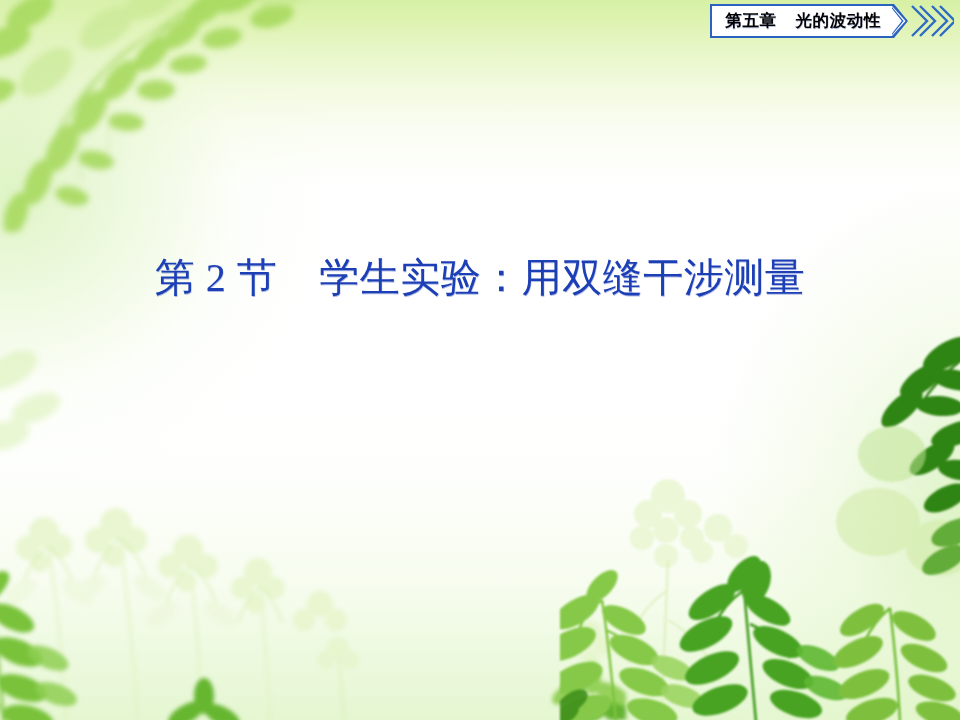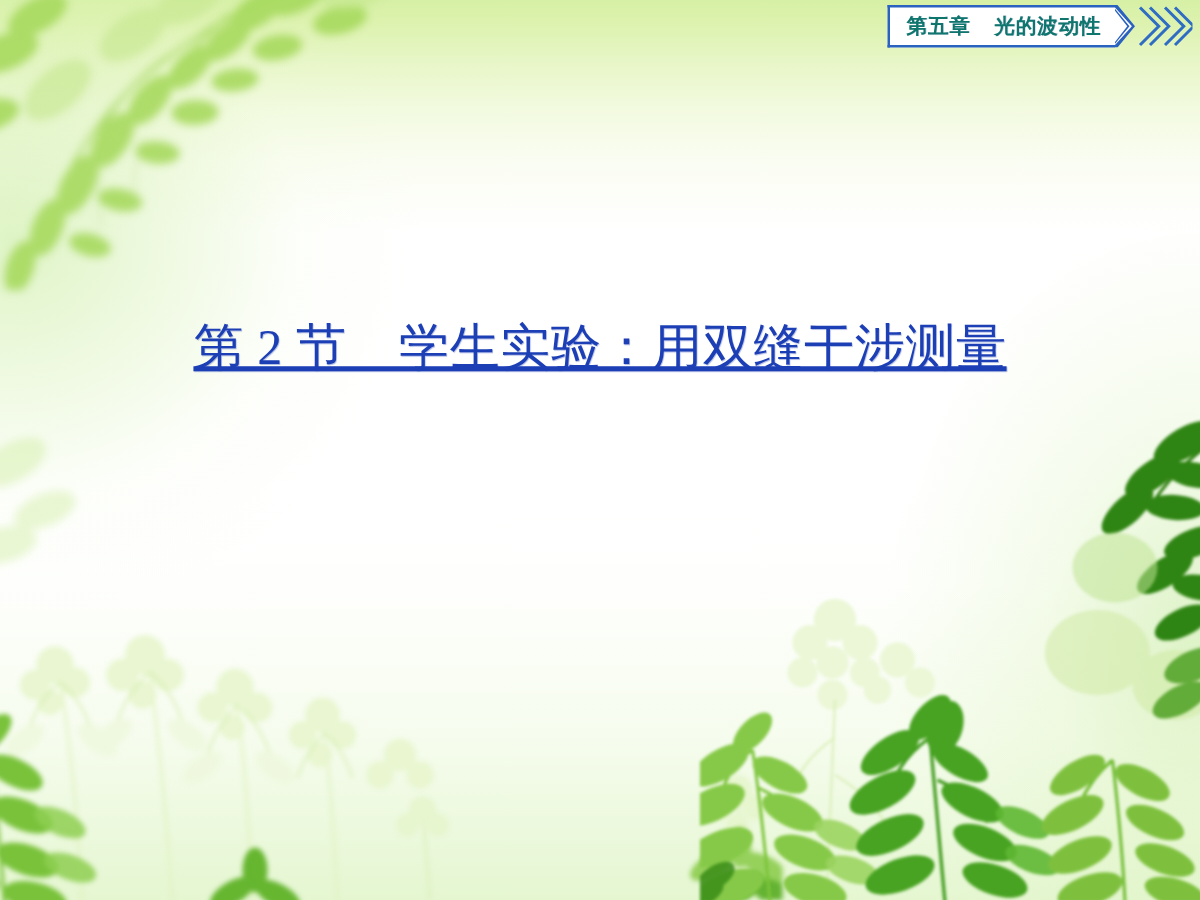--- a/index.html
+++ b/index.html
@@ -118,7 +118,7 @@
   .banner-cap svg { display: block; }
 
   .banner-text {
-    color: #0f766e;
+    color: #000000;
     font-family: "Liberation Serif", serif;
     font-weight: bold;
     font-size: 16.5px;

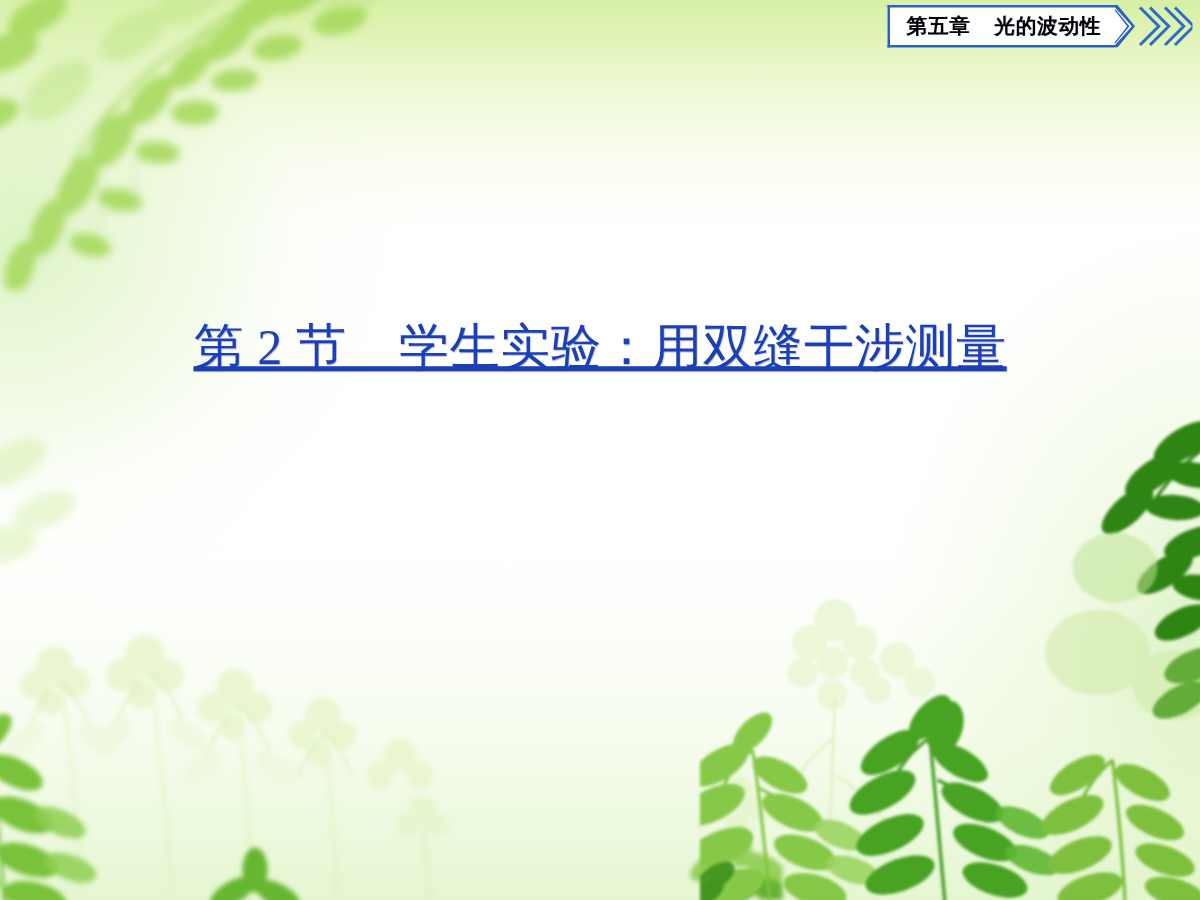--- a/index.html
+++ b/index.html
@@ -151,7 +151,7 @@
     white-space: pre;
     text-shadow: 0.6px 0.6px 0.6px rgba(29,63,181,0.34);
   }
-  #title-line-1 { margin-bottom: 52px; text-decoration: underline; }
+  #title-line-1 { margin-bottom: 52px; }
 </style>
 </head>
 <body>

